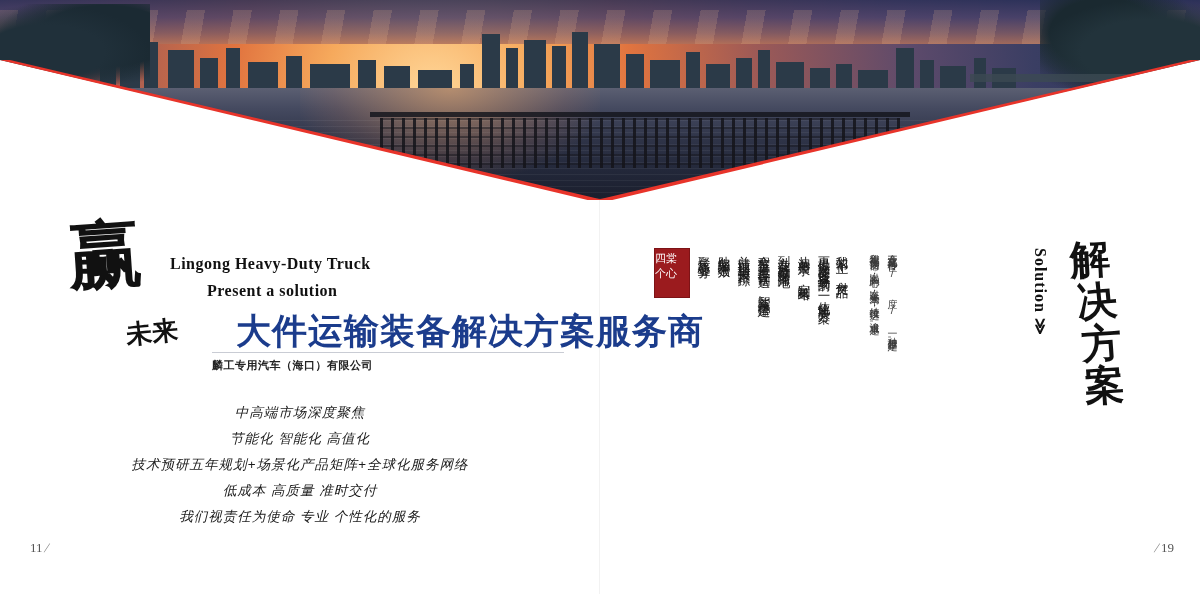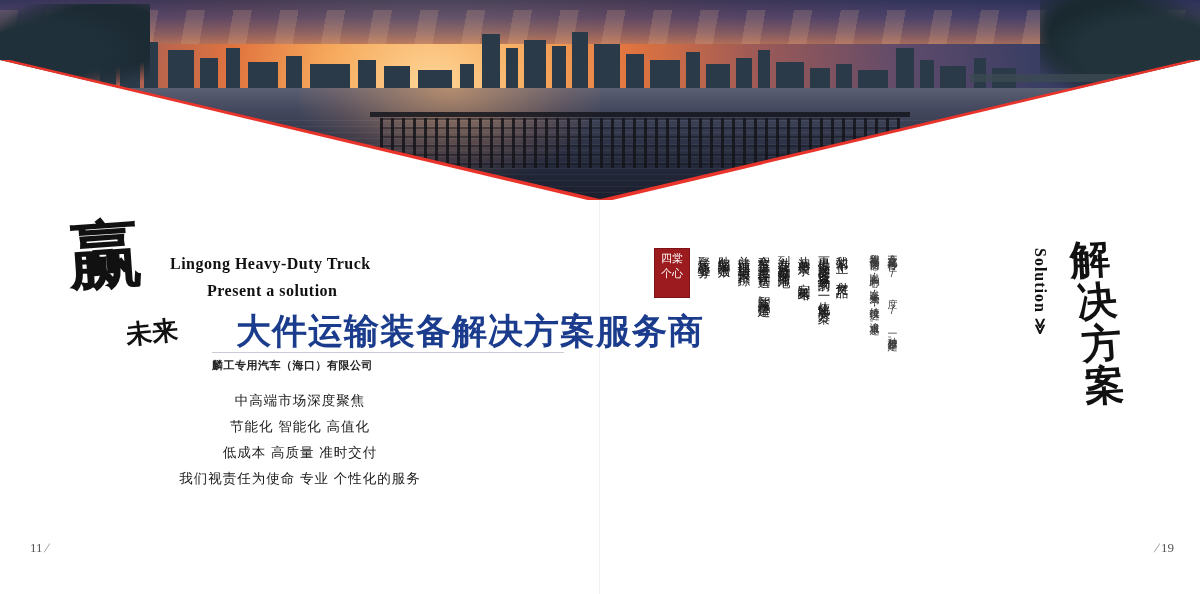--- a/index.html
+++ b/index.html
@@ -175,7 +175,7 @@
   .seal{
     position:absolute;right:400px;top:48px;width:34px;height:46px;
     background:#9b1b1e;border:1px solid #7d1316;
-    color:#fff;font-size:11px;line-height:15px;text-align:center;
+    color:#fff;font-size:11px;line-height:15px;
     padding-top:2px;letter-spacing:0;
     font-family:"DejaVu Sans","Liberation Sans",sans-serif;
   }

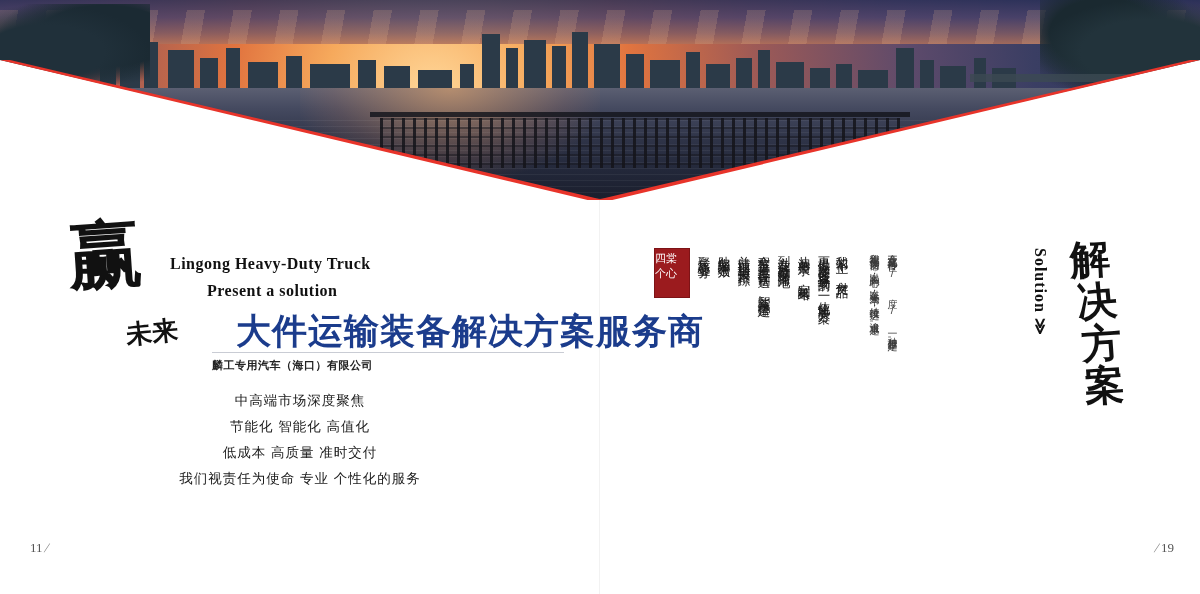--- a/index.html
+++ b/index.html
@@ -131,7 +131,7 @@
   }
 
   .bullets{
-    position:absolute;left:0;top:188px;width:600px;text-align:center;
+    position:absolute;left:0;top:200px;width:600px;text-align:center;font-style:italic;
   }
   .bullets div{
     font-size:13.5px;color:#1a1a1a;line-height:26px;letter-spacing:1px;

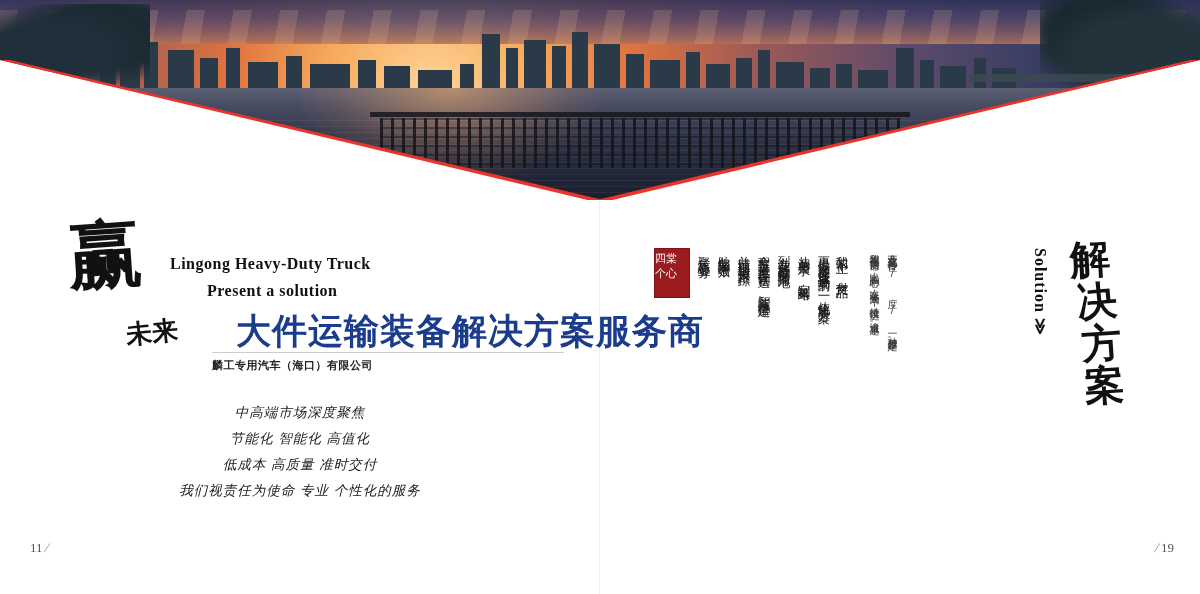--- a/index.html
+++ b/index.html
@@ -274,6 +274,7 @@
     <div class="bullets">
       <div>中高端市场深度聚焦</div>
       <div>节能化  智能化  高值化</div>
+      <div>技术预研五年规划+场景化产品矩阵+全球化服务网络</div>
       <div>低成本  高质量  准时交付</div>
       <div>我们视责任为使命  专业  个性化的服务</div>
     </div>

